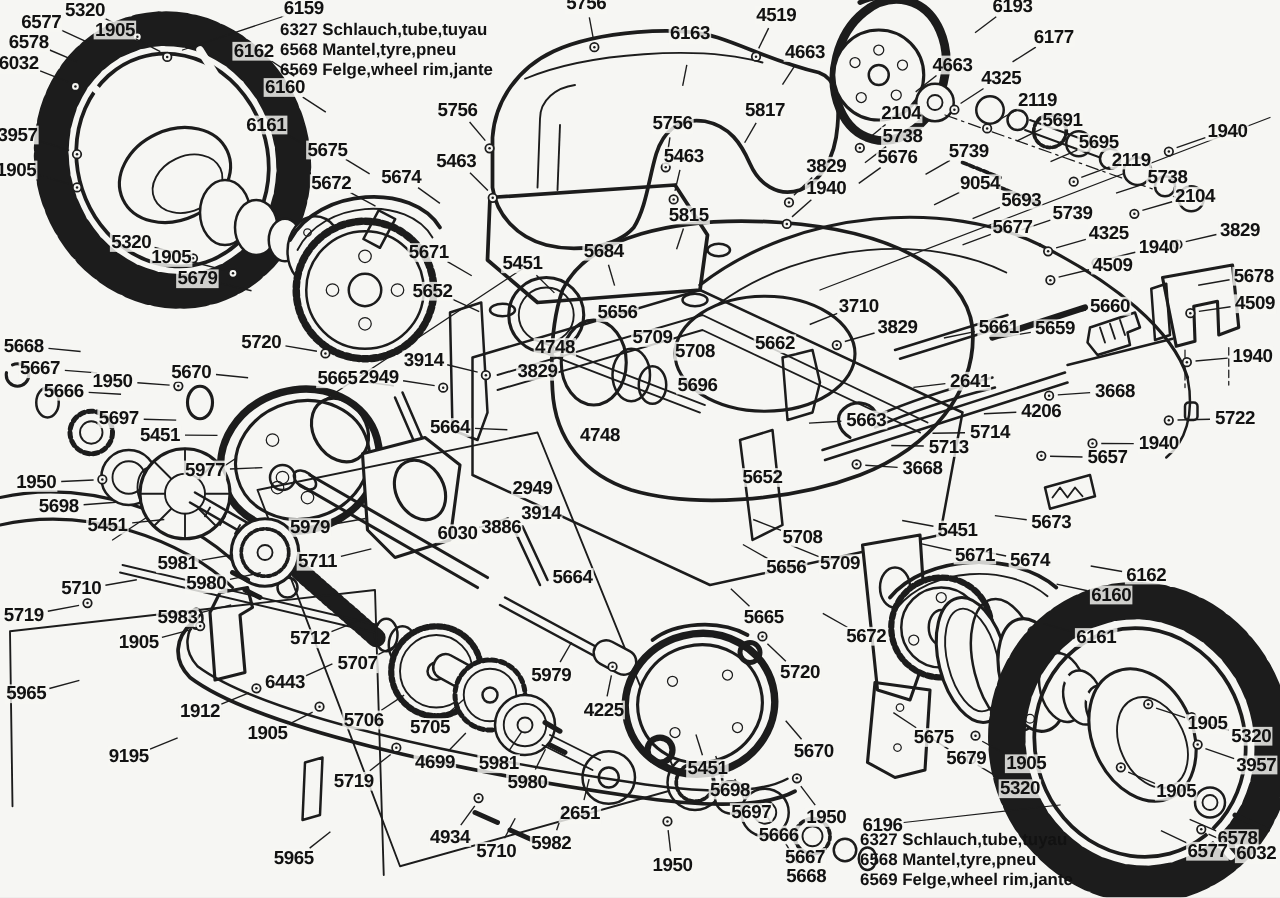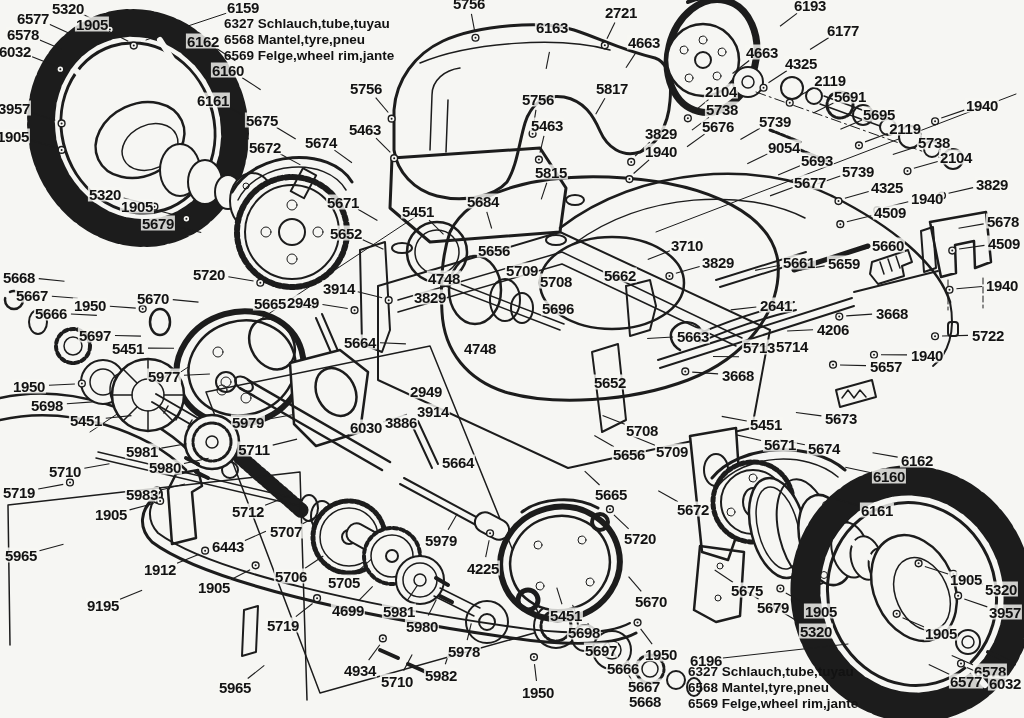--- a/index.html
+++ b/index.html
@@ -675,7 +675,7 @@
       <div class="plabel" style="left: 612px; top: 88px;">5817</div>
       <div class="plabel" style="left: 661px; top: 133px;">3829</div>
       <div class="plabel" style="left: 661px; top: 151px;">1940</div>
-      <div class="plabel" style="left: 621px; top: 12px;">2721</div>
+      <div class="plabel" style="left: 621px; top: 12px;">4519</div>
       <div class="plabel" style="left: 644px; top: 42px;">4663</div>
       <div class="plabel" style="left: 762px; top: 52px;">4663</div>
       <div class="plabel" style="left: 810px; top: 5px;">6193</div>

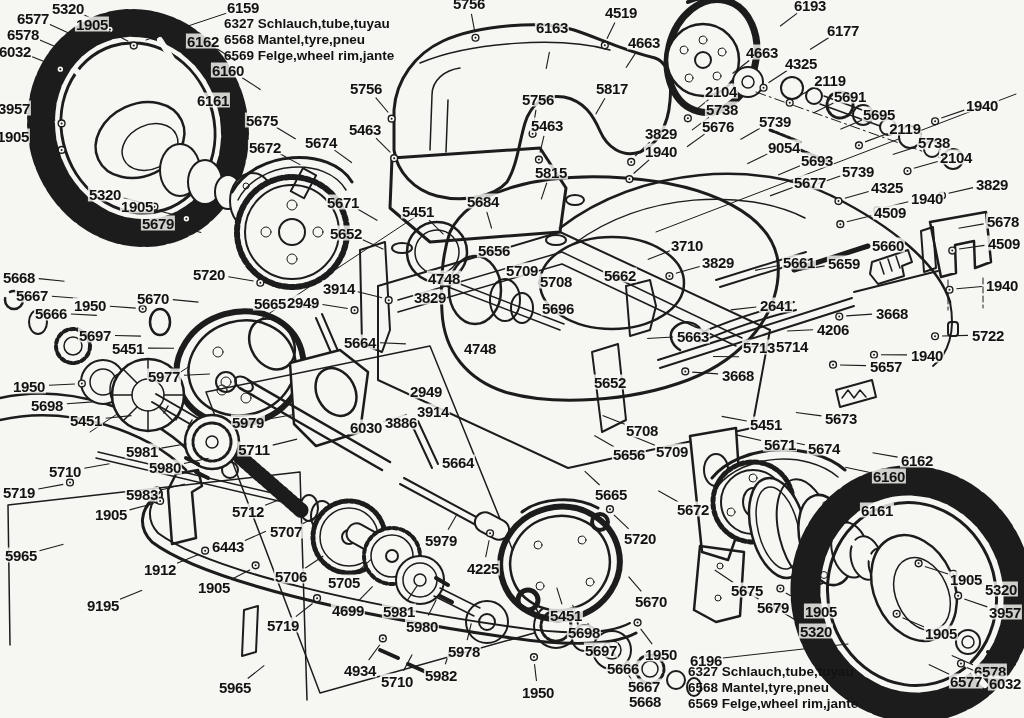--- a/index.html
+++ b/index.html
@@ -713,7 +713,7 @@
       <div class="plabel" style="left: 833px; top: 329px; text-align: right;">4206</div>
       <div class="plabel" style="left: 792px; top: 346px;">5714</div>
       <div class="plabel" style="left: 693px; top: 336px;">5663</div>
-      <div class="plabel" style="left: 759px; top: 347px; text-align: right;">5713</div>
+      <div class="plabel" style="left: 759px; top: 358px; text-align: right;">5713</div>
       <div class="plabel" style="left: 738px; top: 375px;">3668</div>
       <div class="plabel" style="left: 988px; top: 335px;">5722</div>
       <div class="plabel" style="left: 927px; top: 355px;">1940</div>

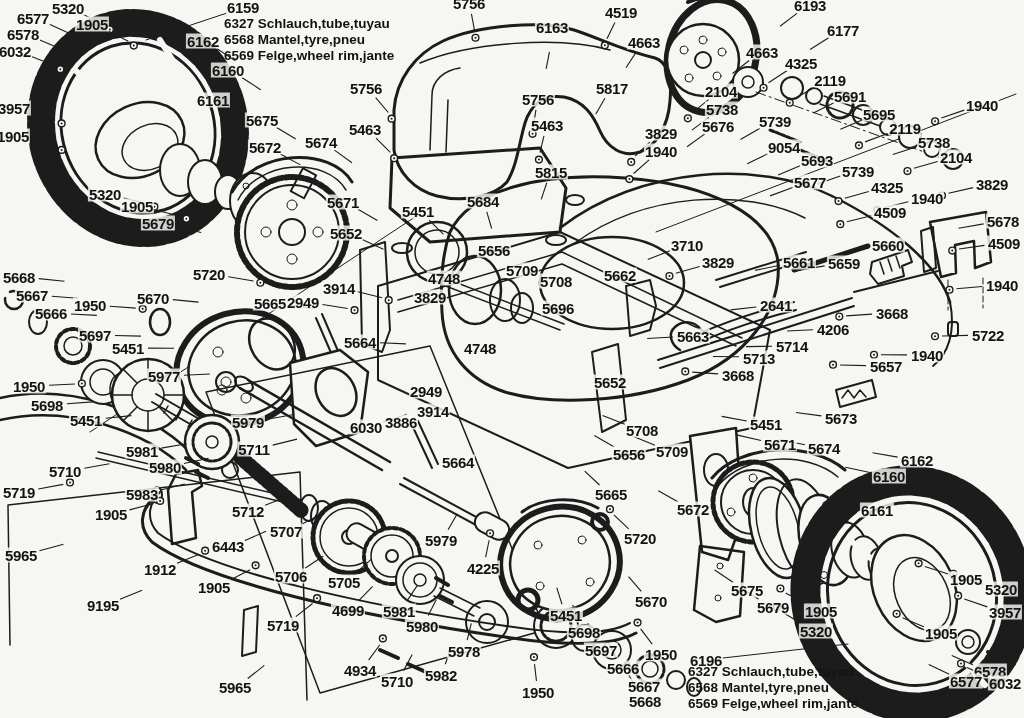--- a/index.html
+++ b/index.html
@@ -786,7 +786,7 @@
       <div class="plabel" style="left: 483px; top: 568px;">4225</div>
       <div class="plabel" style="left: 399px; top: 611px;">5981</div>
       <div class="plabel" style="left: 422px; top: 626px;">5980</div>
-      <div class="plabel" style="left: 464px; top: 651px;">5978</div>
+      <div class="plabel" style="left: 464px; top: 651px;">2651</div>
       <div class="plabel" style="left: 441px; top: 675px;">5982</div>
       <div class="plabel" style="left: 360px; top: 670px;">4934</div>
       <div class="plabel" style="left: 397px; top: 681px;">5710</div>

